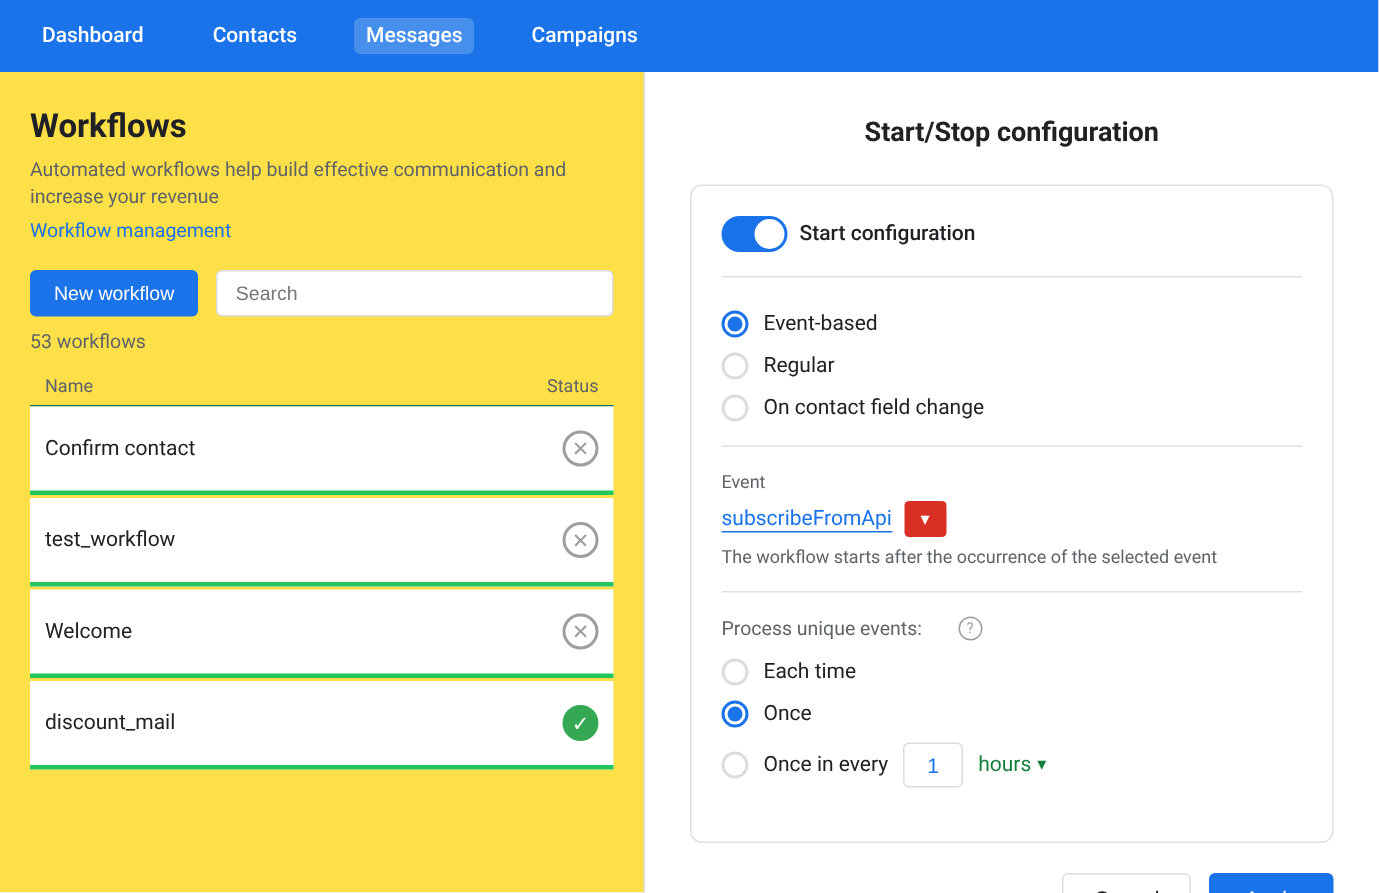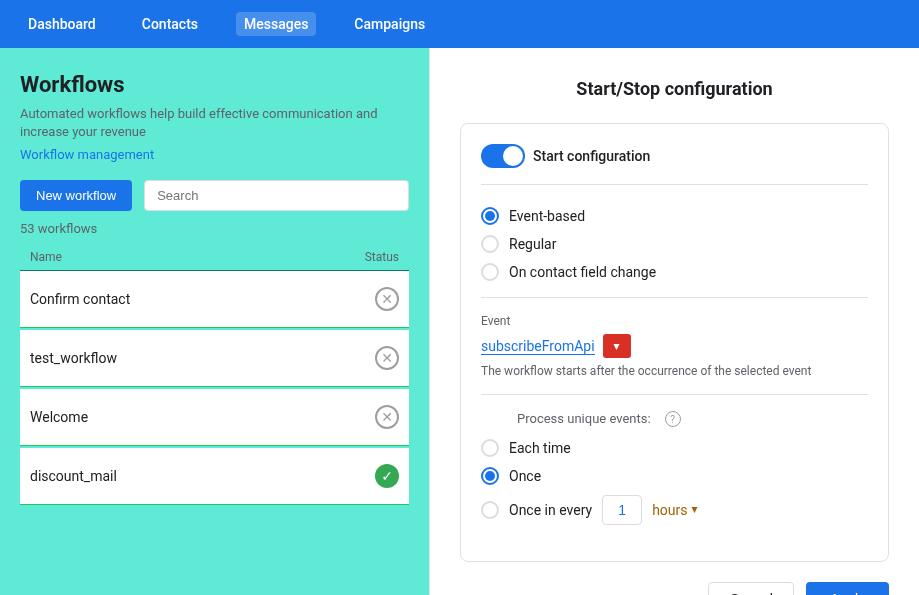--- a/index.html
+++ b/index.html
@@ -37,7 +37,7 @@
     
     .left-panel {
       width: 430px;
-      background: #5eead4;
+      background: #fde047;
       padding: 24px 20px;
       flex-shrink: 0;
       border-right: 1px solid #e0e0e0;

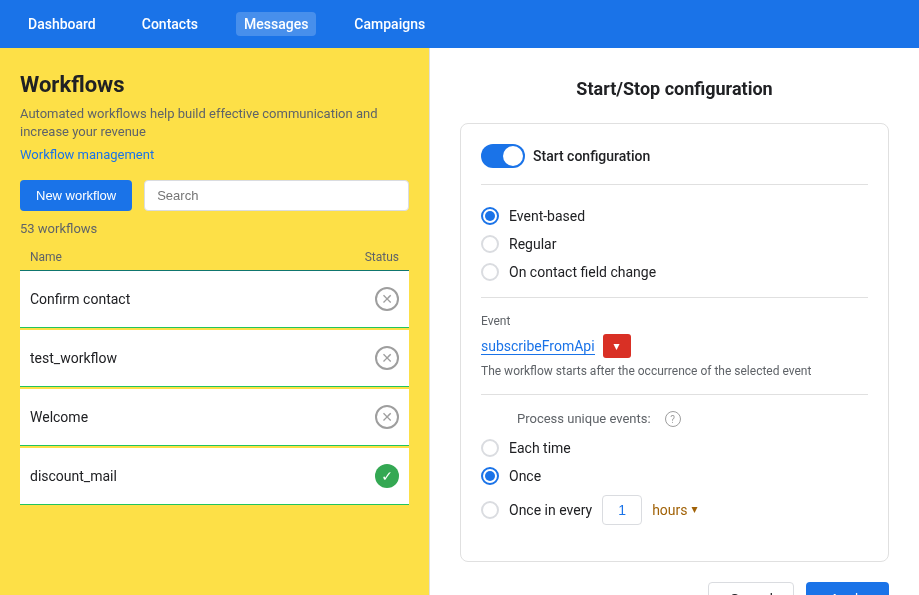--- a/index.html
+++ b/index.html
@@ -108,7 +108,7 @@
       justify-content: space-between;
       align-items: center;
       padding: 16px 10px;
-      border-bottom: 1px solid #22c55e;
+      border-bottom: 3px solid #22c55e;
       background: white;
       margin-bottom: 2px;
     }

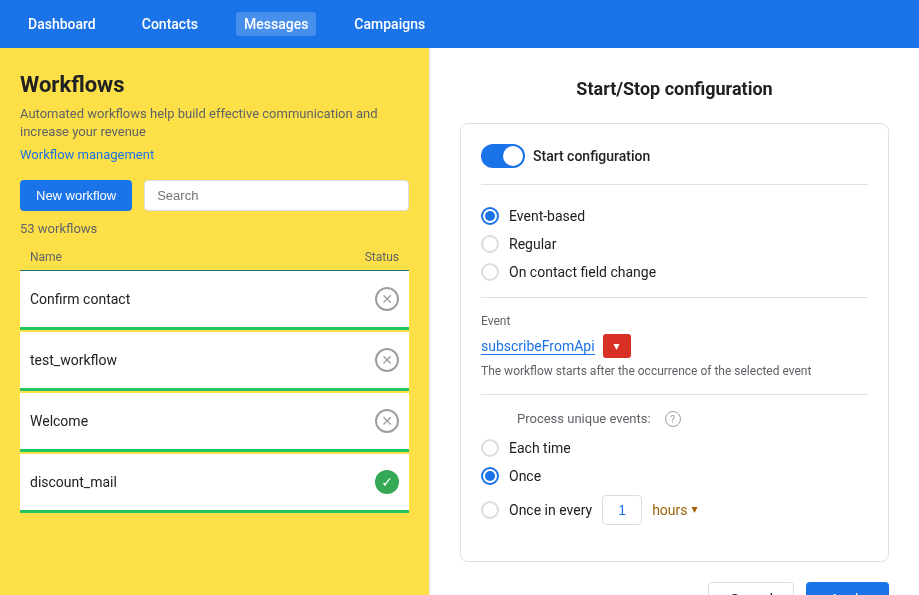--- a/index.html
+++ b/index.html
@@ -281,9 +281,9 @@
     }
     .process-label-row {
       display: flex;
-      gap: 14px;
+      align-items: center;
+      gap: 24px;
       margin-bottom: 12px;
-      margin-left: 36px;
     }
     .process-label {
       font-size: 13px;

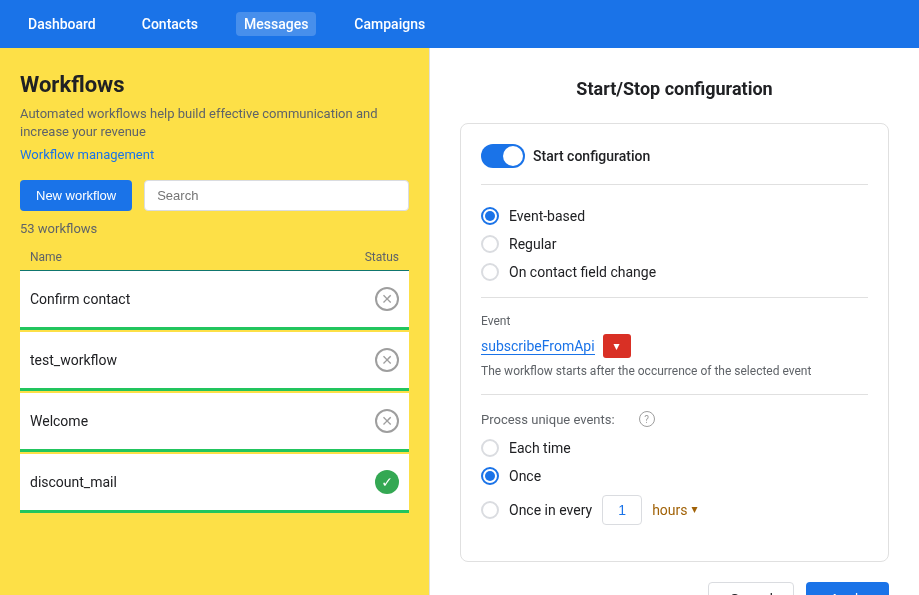--- a/index.html
+++ b/index.html
@@ -320,7 +320,7 @@
       display: flex;
       gap: 0;
       font-size: 14px;
-      color: #a16207;
+      color: #15803d;
       cursor: pointer;
     }
 

